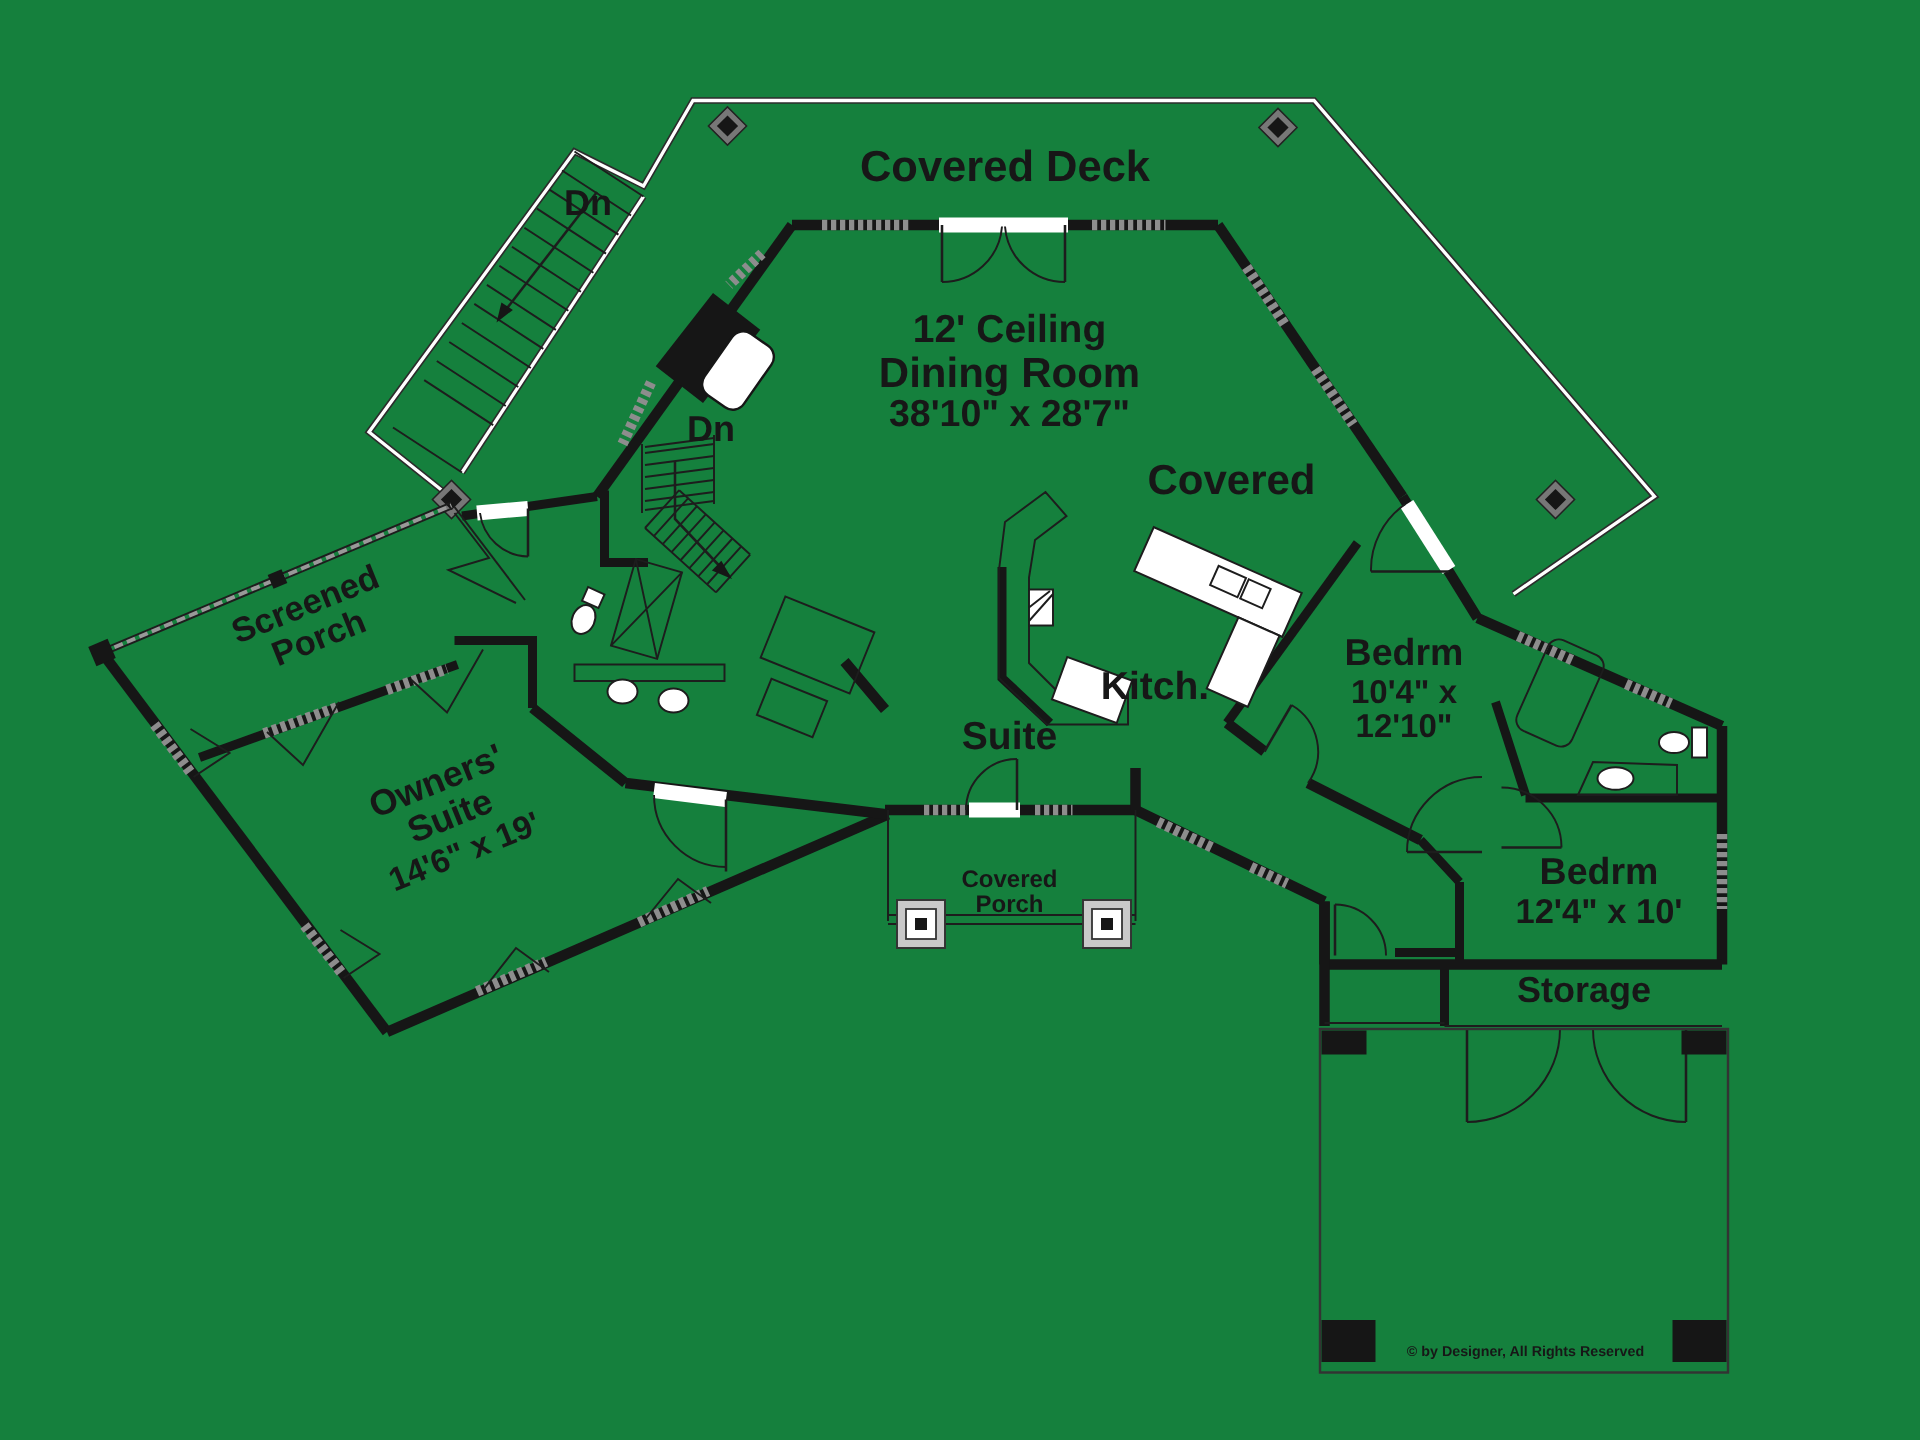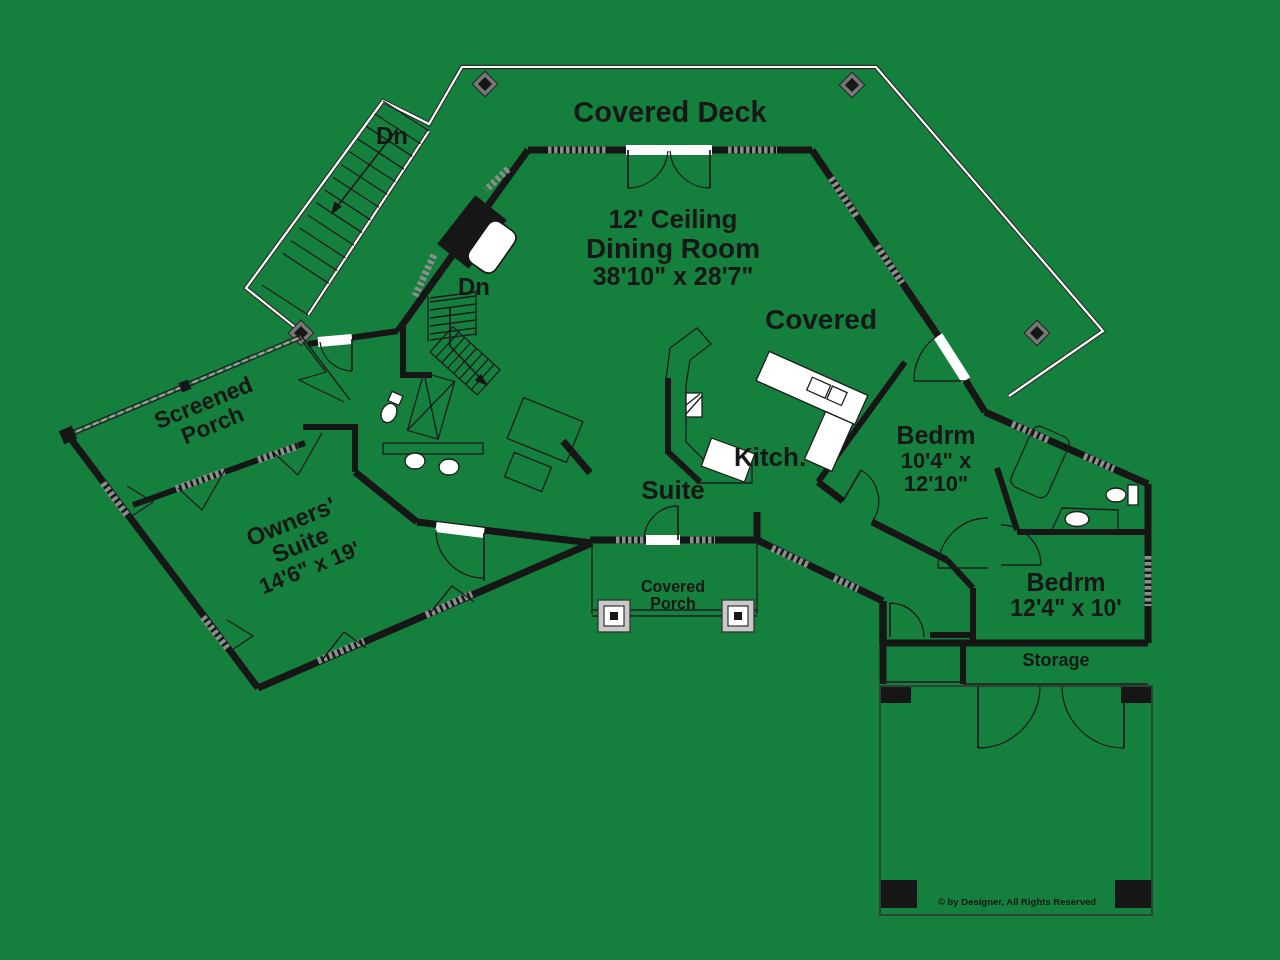--- a/index.html
+++ b/index.html
@@ -294,7 +294,7 @@
   <div style="font-size:23px;">12'4" x 10'</div>
 </div>
 
-<div class="lbl" style="left:1056px;top:661px;font-size:18px;">Storage</div>
+<div class="lbl" style="left:1056px;top:661px;font-size:24px;">Storage</div>
 
 <div class="lbl" style="left:1017px;top:810px;font-size:29px;">
 </div>

